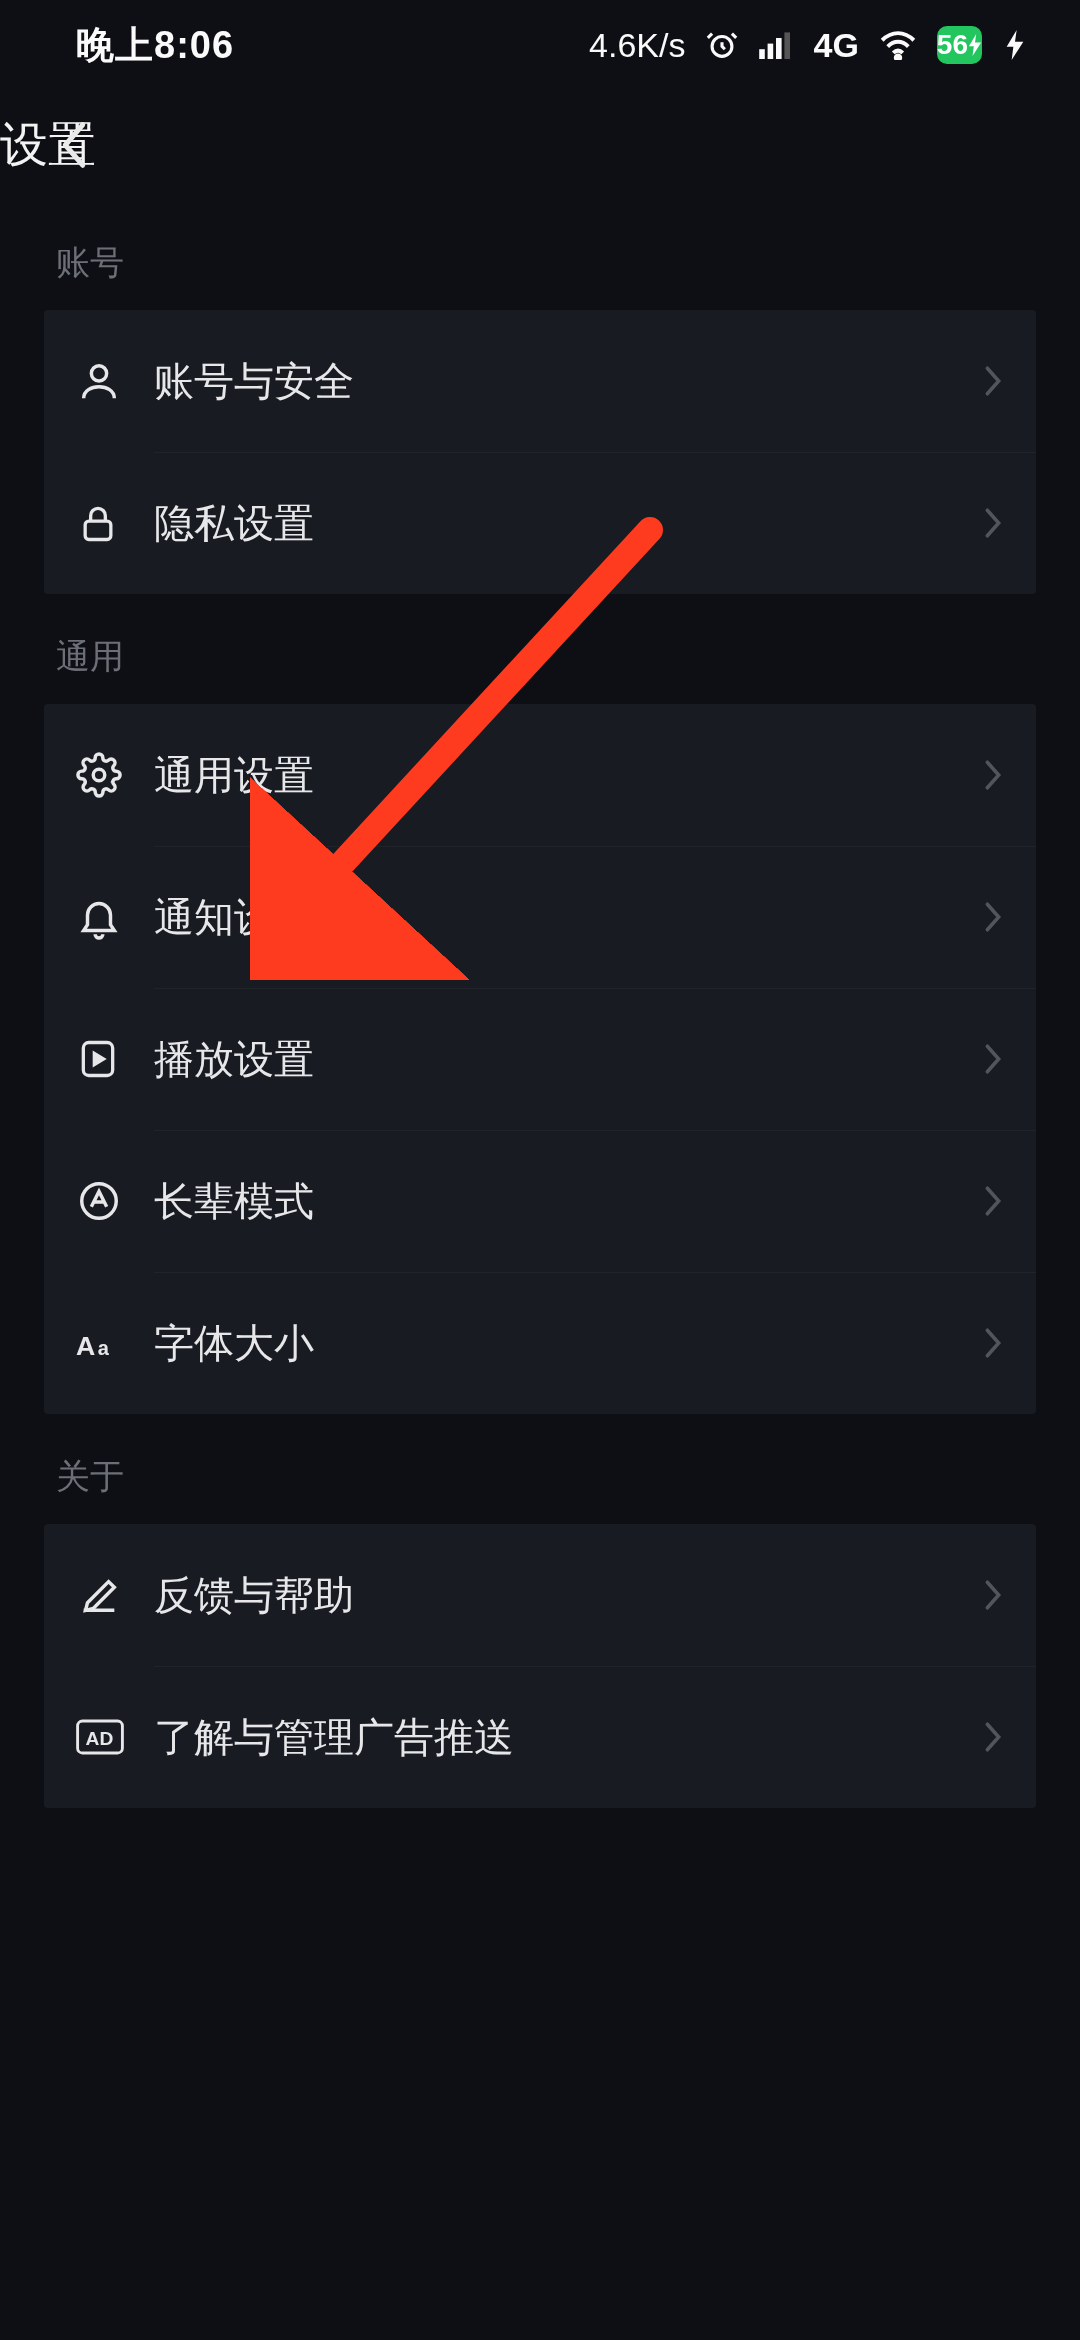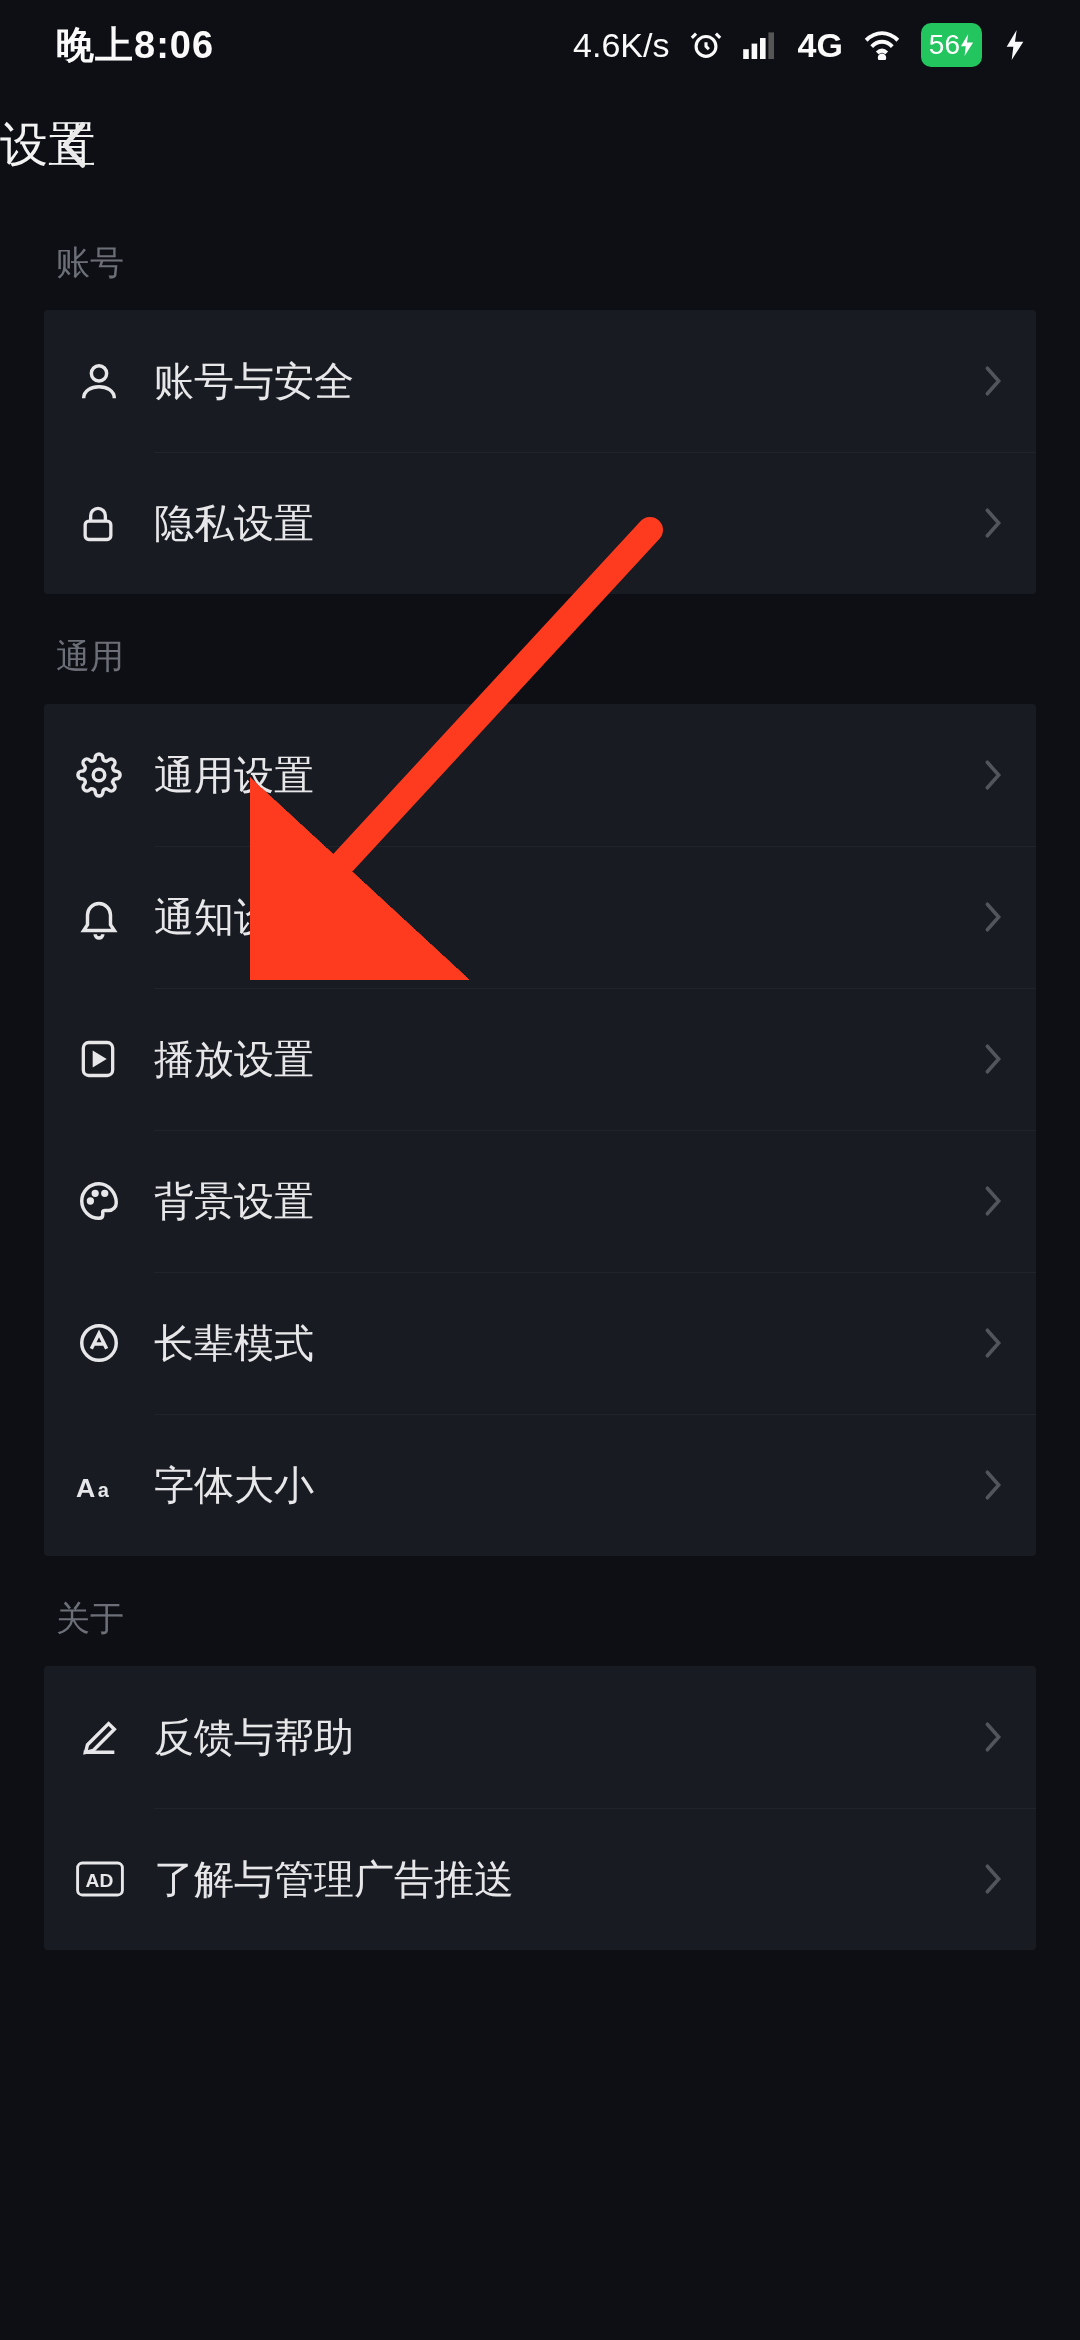--- a/index.html
+++ b/index.html
@@ -22,7 +22,7 @@
     font-weight: 600;
     color: #fafafa;
   }
-  .status-left { letter-spacing: 1px; }
+  .status-left { letter-spacing: 1px; margin-left: 20px; }
   .status-right { display: flex; align-items: center; gap: 20px; font-size: 34px; }
   .status-right .speed { font-weight: 500; }
   .battery {

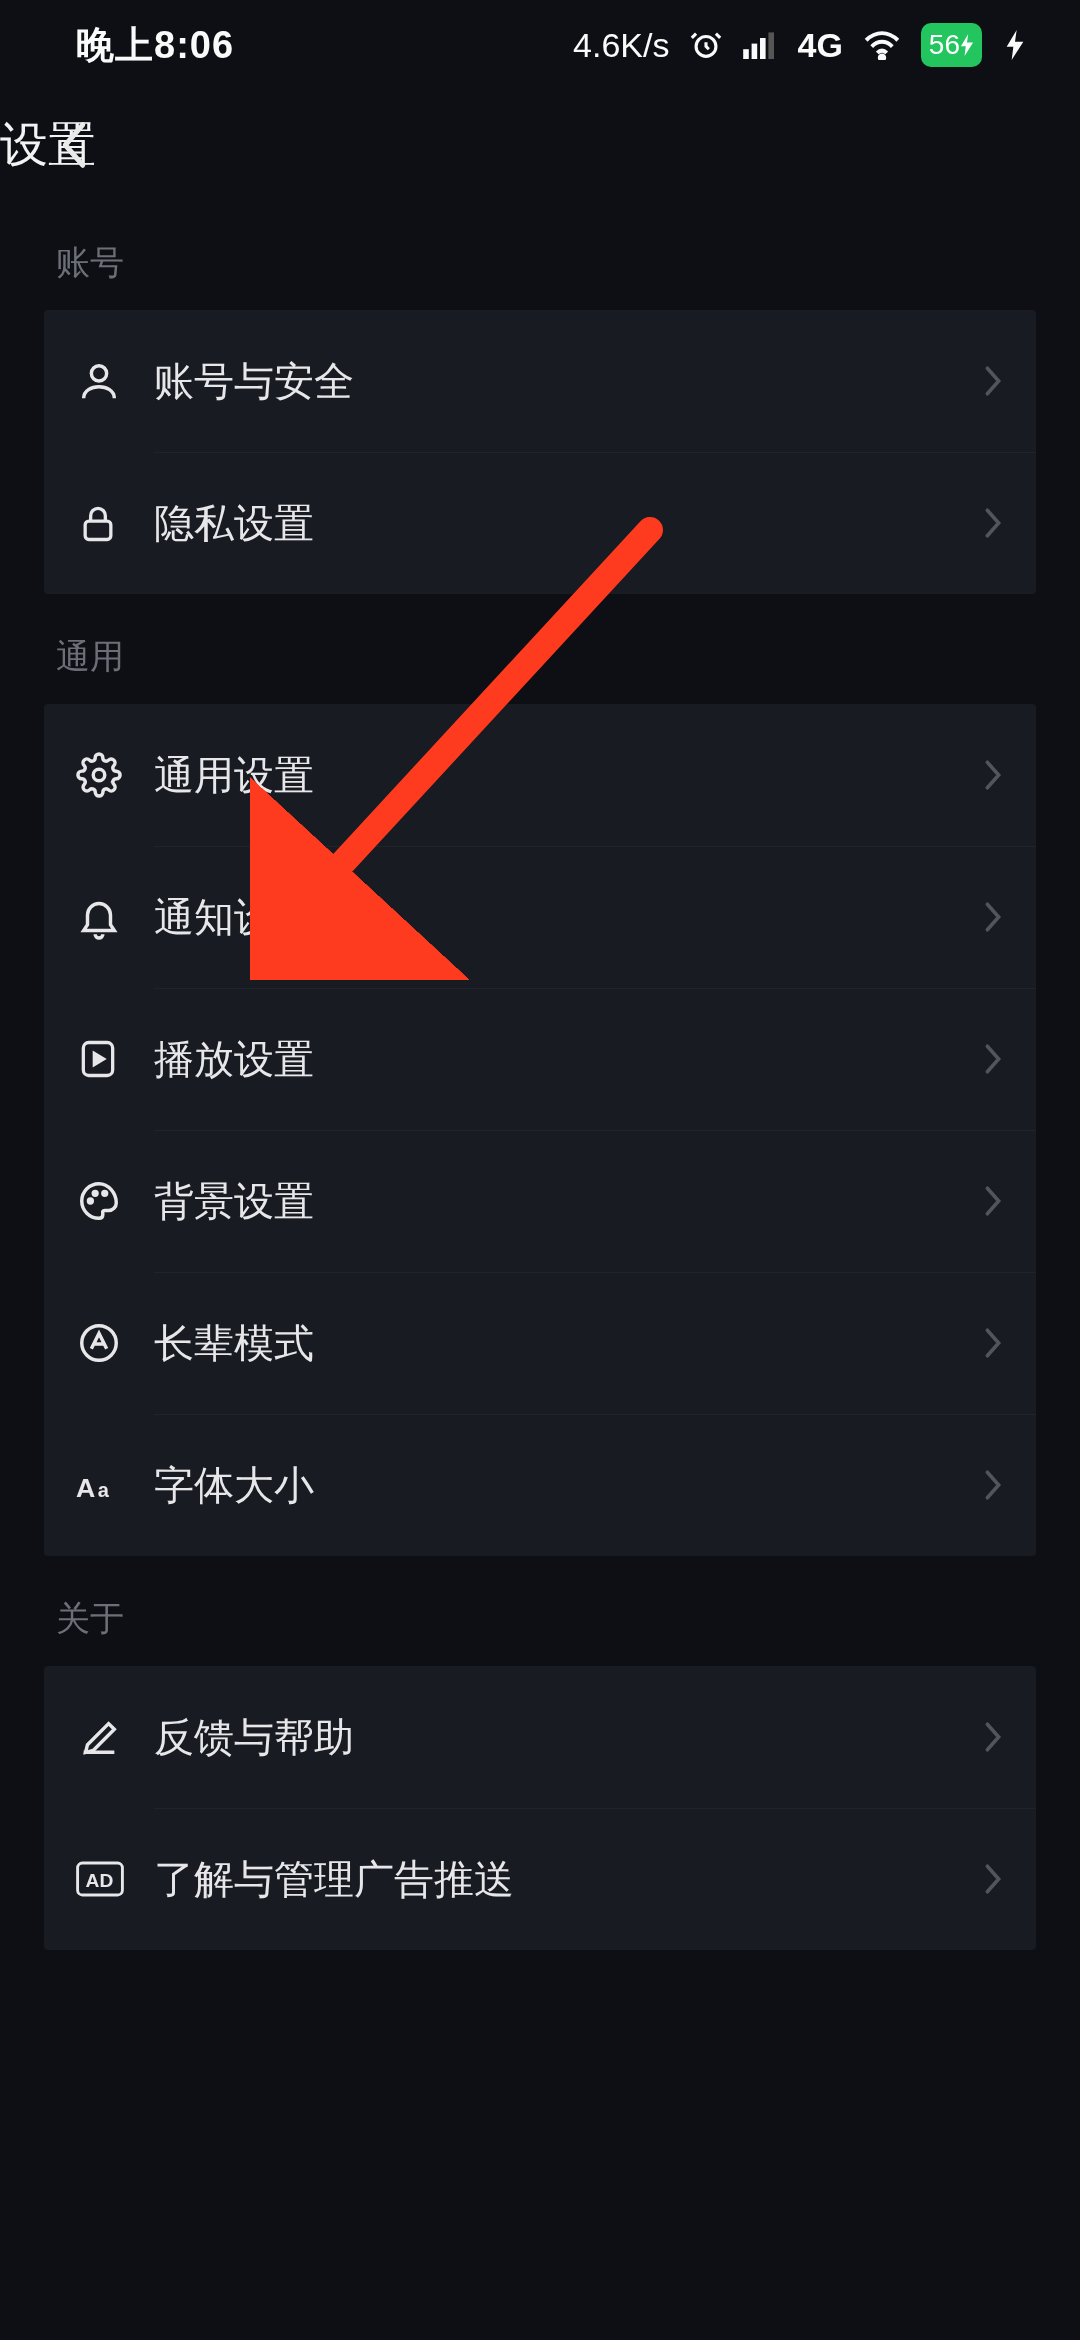--- a/index.html
+++ b/index.html
@@ -31,10 +31,10 @@
     background: #22c55e;
     color: #fff;
     border-radius: 10px;
-    padding: 0 8px;
-    height: 44px;
+    padding: 0 0;
+    height: 38px;
     font-size: 28px;
-    font-weight: 400;
+    font-weight: 700;
     position: relative;
   }
   .bolt { font-size: 30px; margin-left: 4px; color:#fff;}

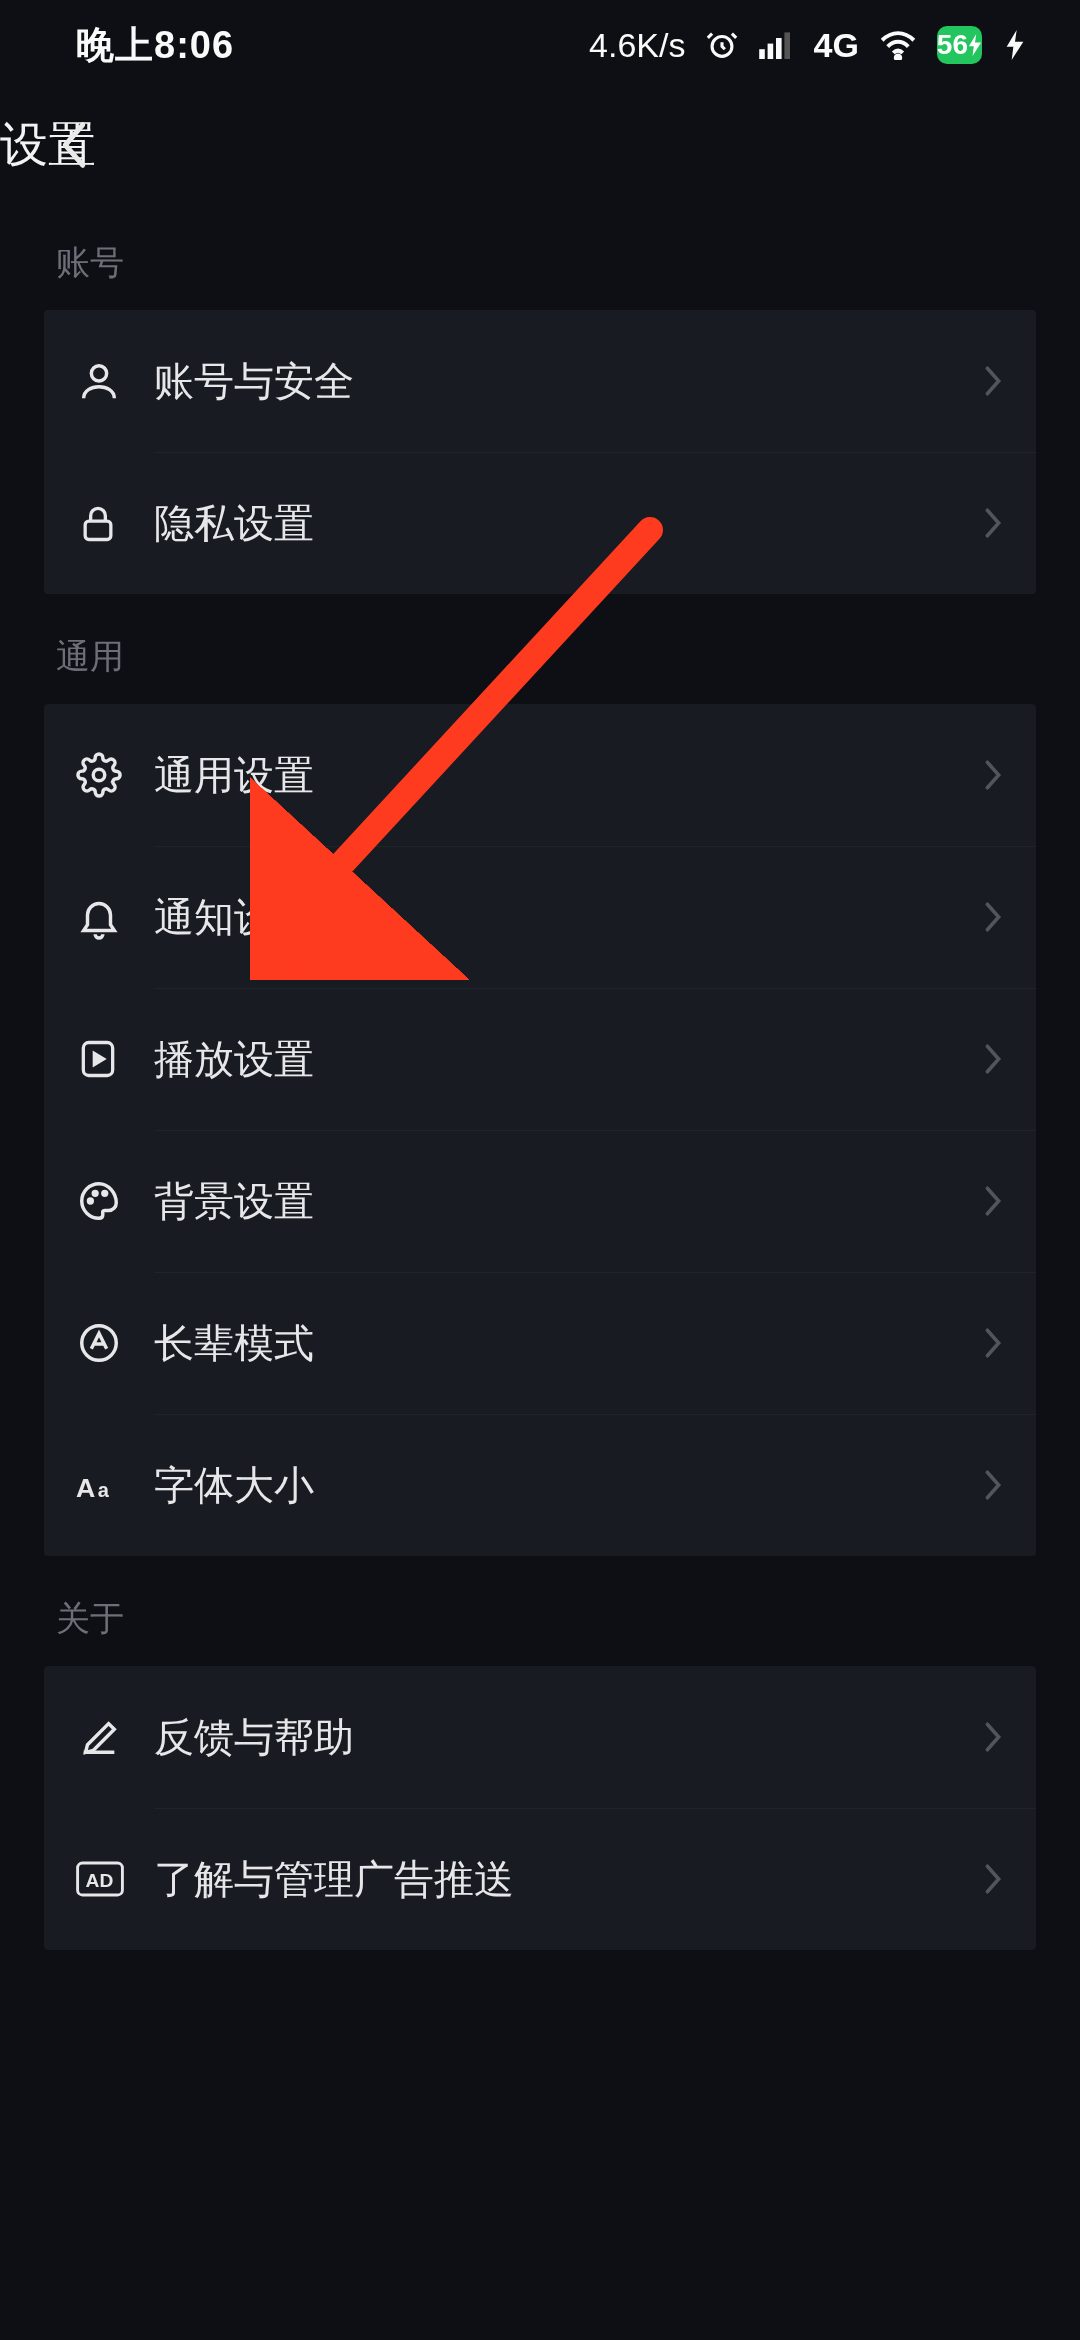--- a/index.html
+++ b/index.html
@@ -236,22 +236,6 @@
     <div class="row">
       <span class="icon-slot">
         <svg width="46" height="46" viewBox="0 0 24 24" fill="none" stroke="#e7e7e9" stroke-width="1.8">
-            <path d="M12 3a9 9 0 1 0 0 18c1.5 0 2-1 2-2s-.5-2 1-2h2a4 4 0 0 0 4-4c0-5-4-10-9-10z"></path>
-            <circle cx="7.5" cy="12" r="1" fill="#e7e7e9"></circle>
-            <circle cx="10" cy="8" r="1" fill="#e7e7e9"></circle>
-            <circle cx="15" cy="8" r="1" fill="#e7e7e9"></circle>
-          </svg>
-      </span>
-      <span class="label">背景设置</span>
-      <span class="chev">
-          <svg width="22" height="34" viewBox="0 0 14 24" fill="none" stroke="#9a9ca3" stroke-width="2.5" stroke-linecap="round">
-            <polyline points="3,3 11,12 3,21"></polyline>
-          </svg>
-        </span>
-    </div>
-    <div class="row">
-      <span class="icon-slot">
-        <svg width="46" height="46" viewBox="0 0 24 24" fill="none" stroke="#e7e7e9" stroke-width="1.8">
             <circle cx="12" cy="12" r="9"></circle>
             <path d="M8 15l4-8 4 8M9.5 12.5h5"></path>
           </svg>

